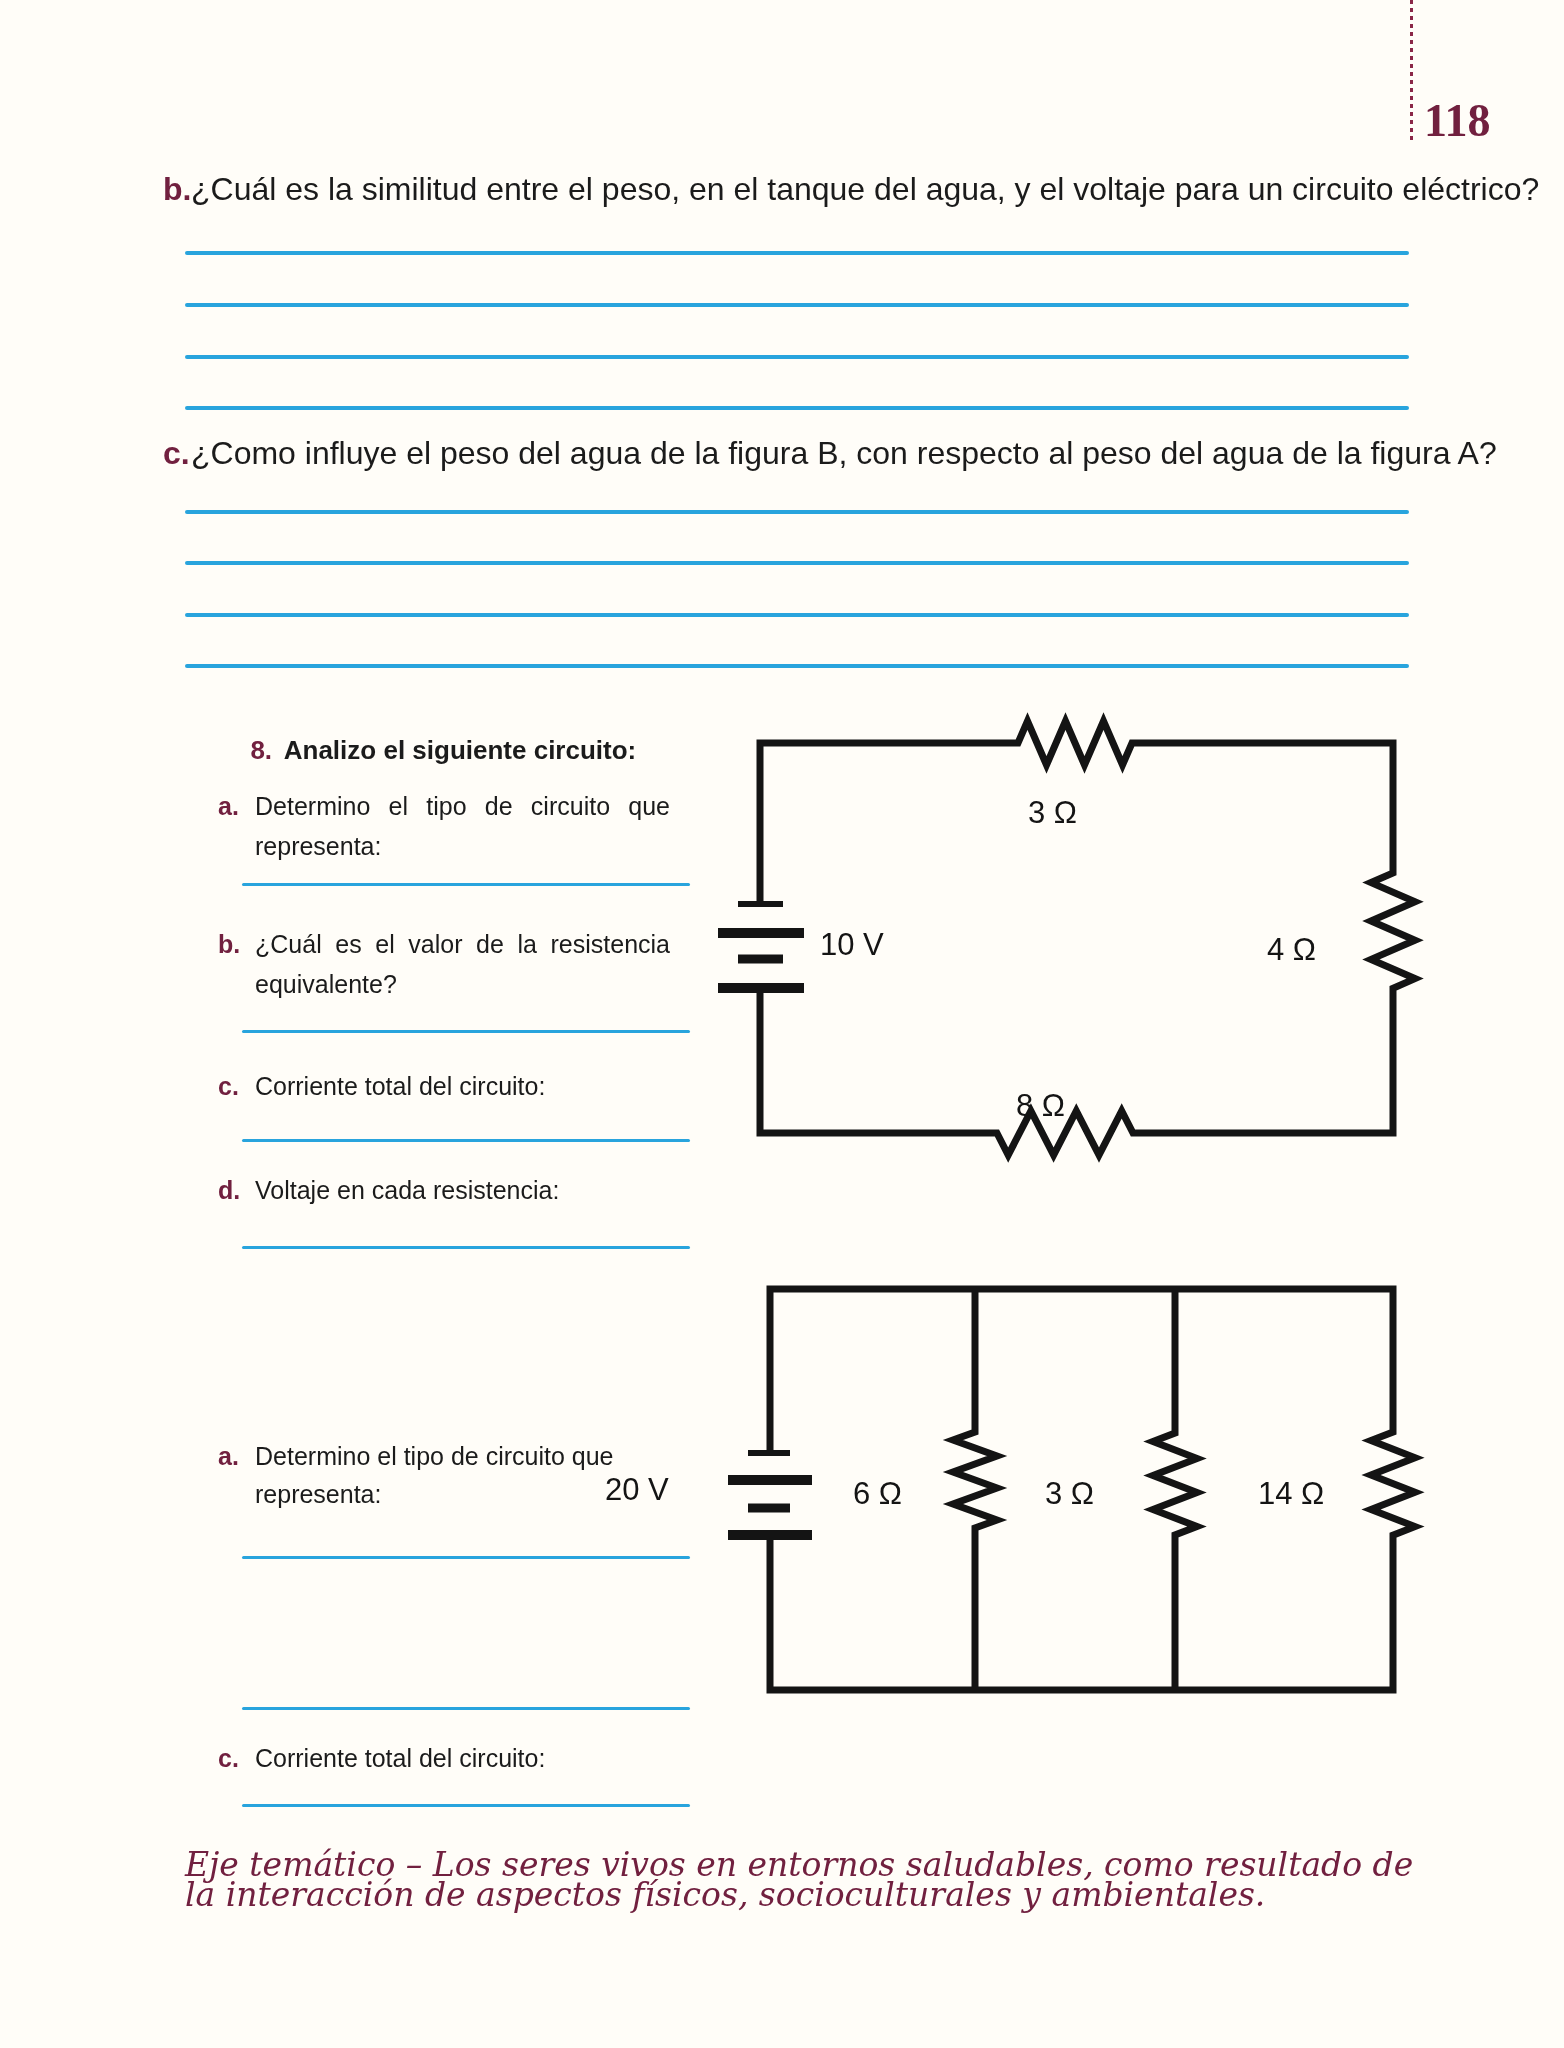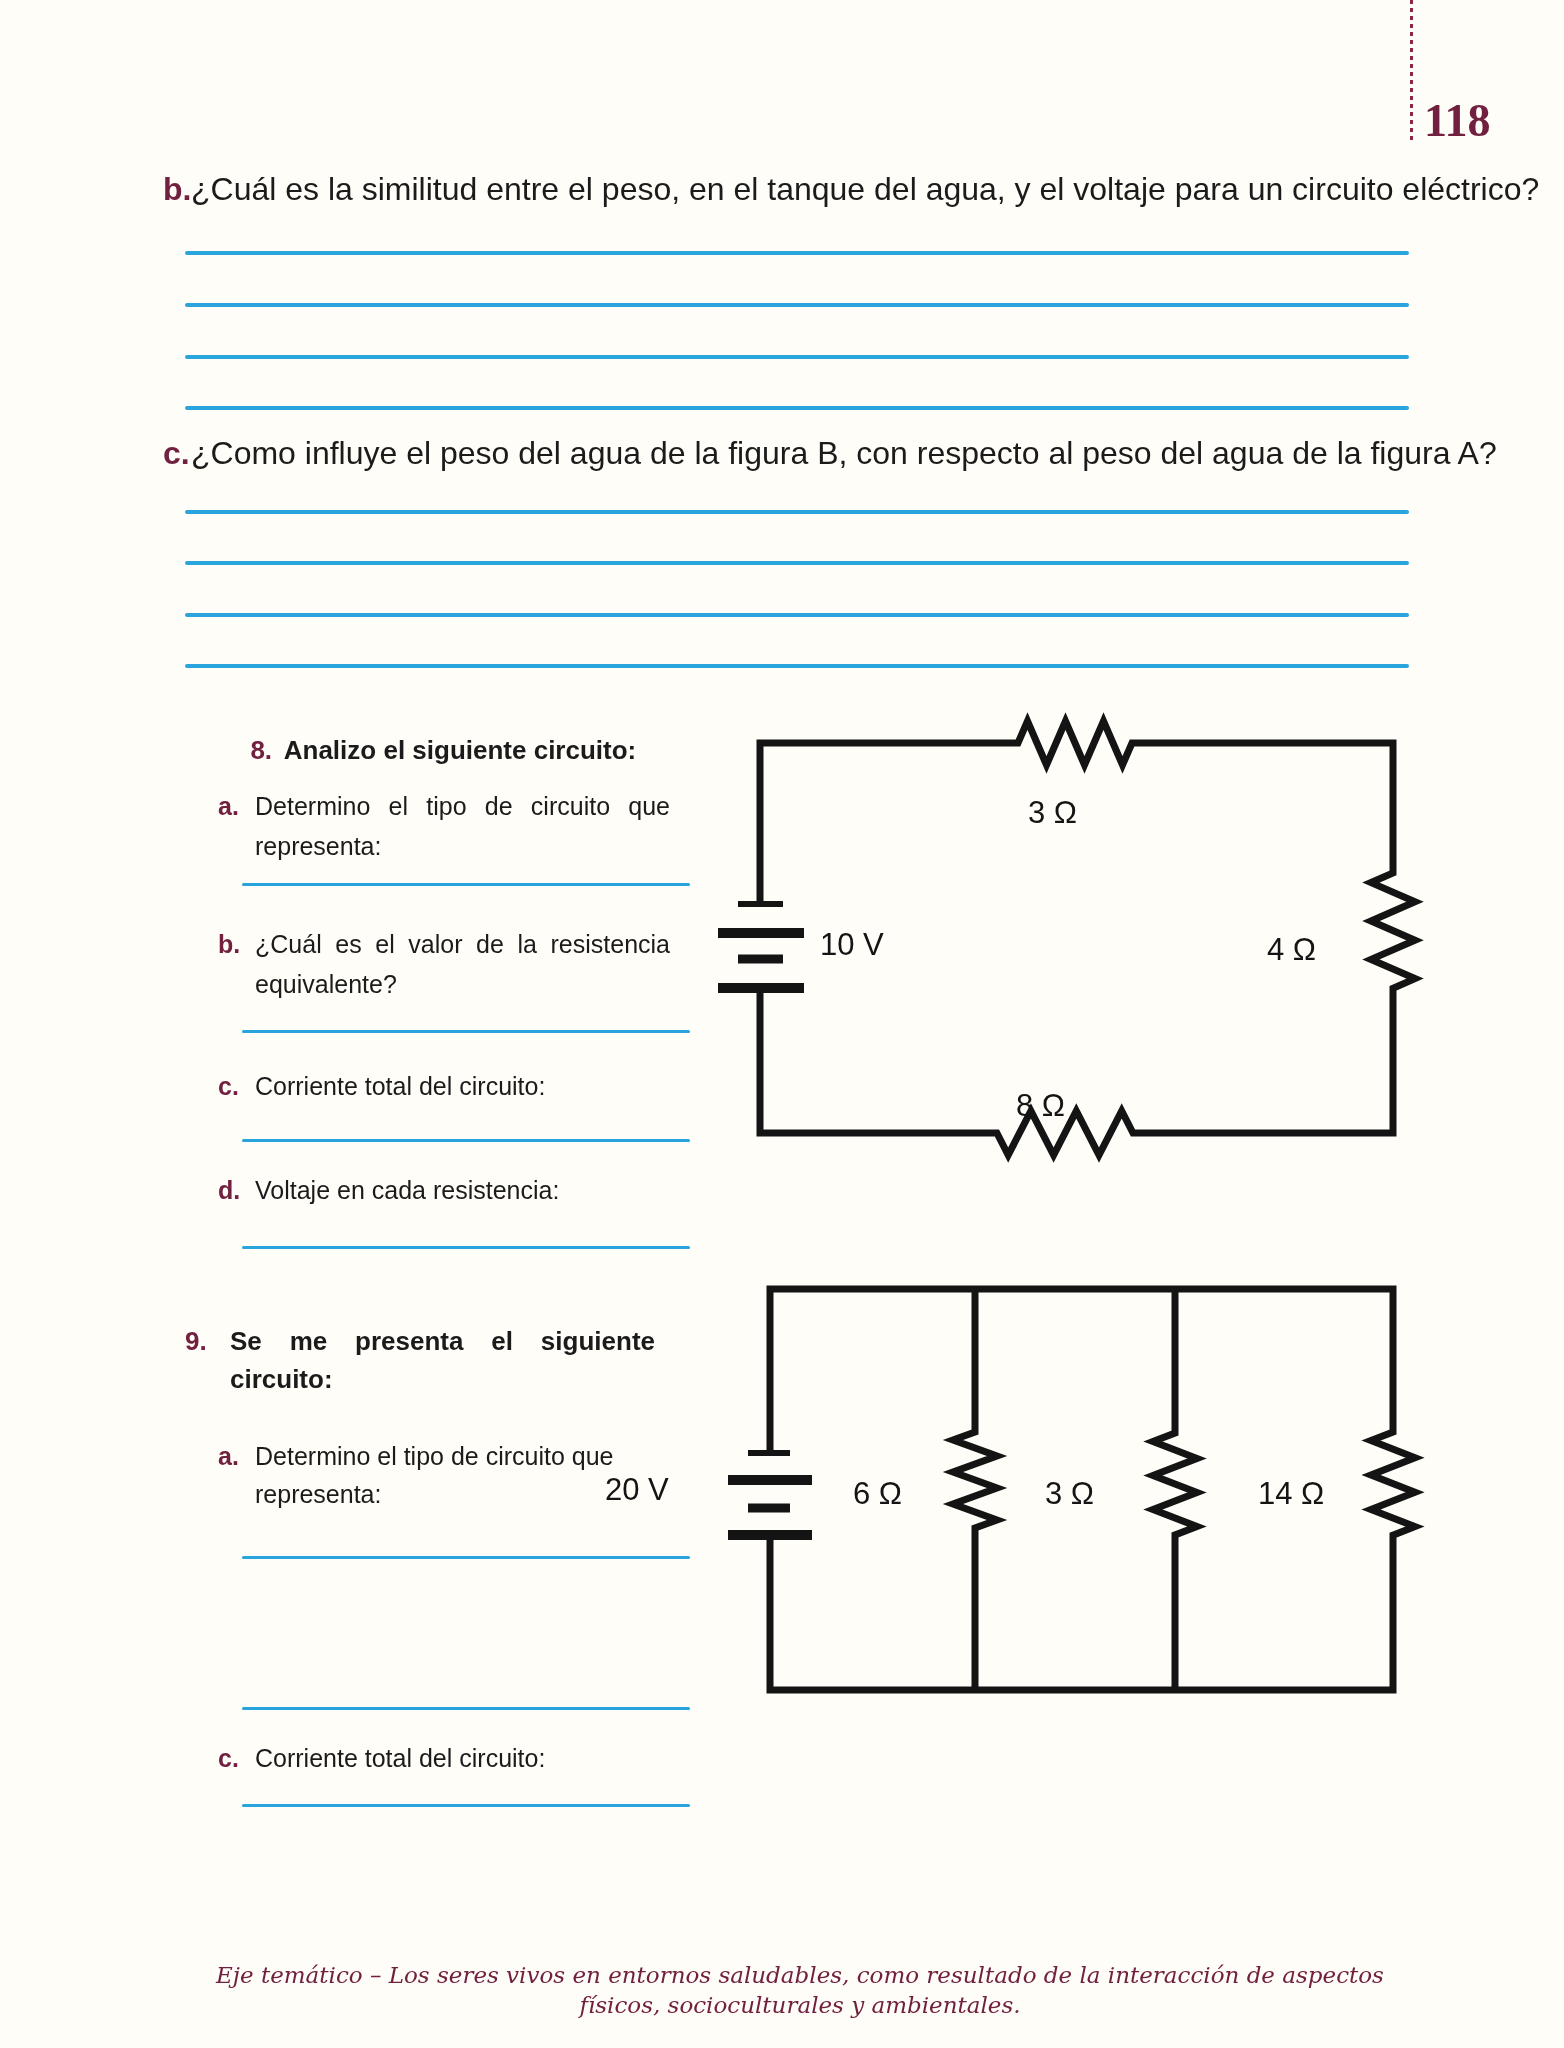--- a/index.html
+++ b/index.html
@@ -107,9 +107,6 @@
   </div>
   <div class="abs blue-line short-line" style="top:1246px;"></div>
 
-  <div class="abs sec-heading justify" style="left:185px;top:1322px;width:425px;">
-    <span class="sec-num">9.</span><span>Se me presenta el siguiente circuito:</span>
-  </div>
 
   <div class="abs item" style="left:218px;top:1437px;width:407px;line-height:38px;">
     <span class="item-label">a.</span><span>Determino el tipo de circuito que representa:</span>

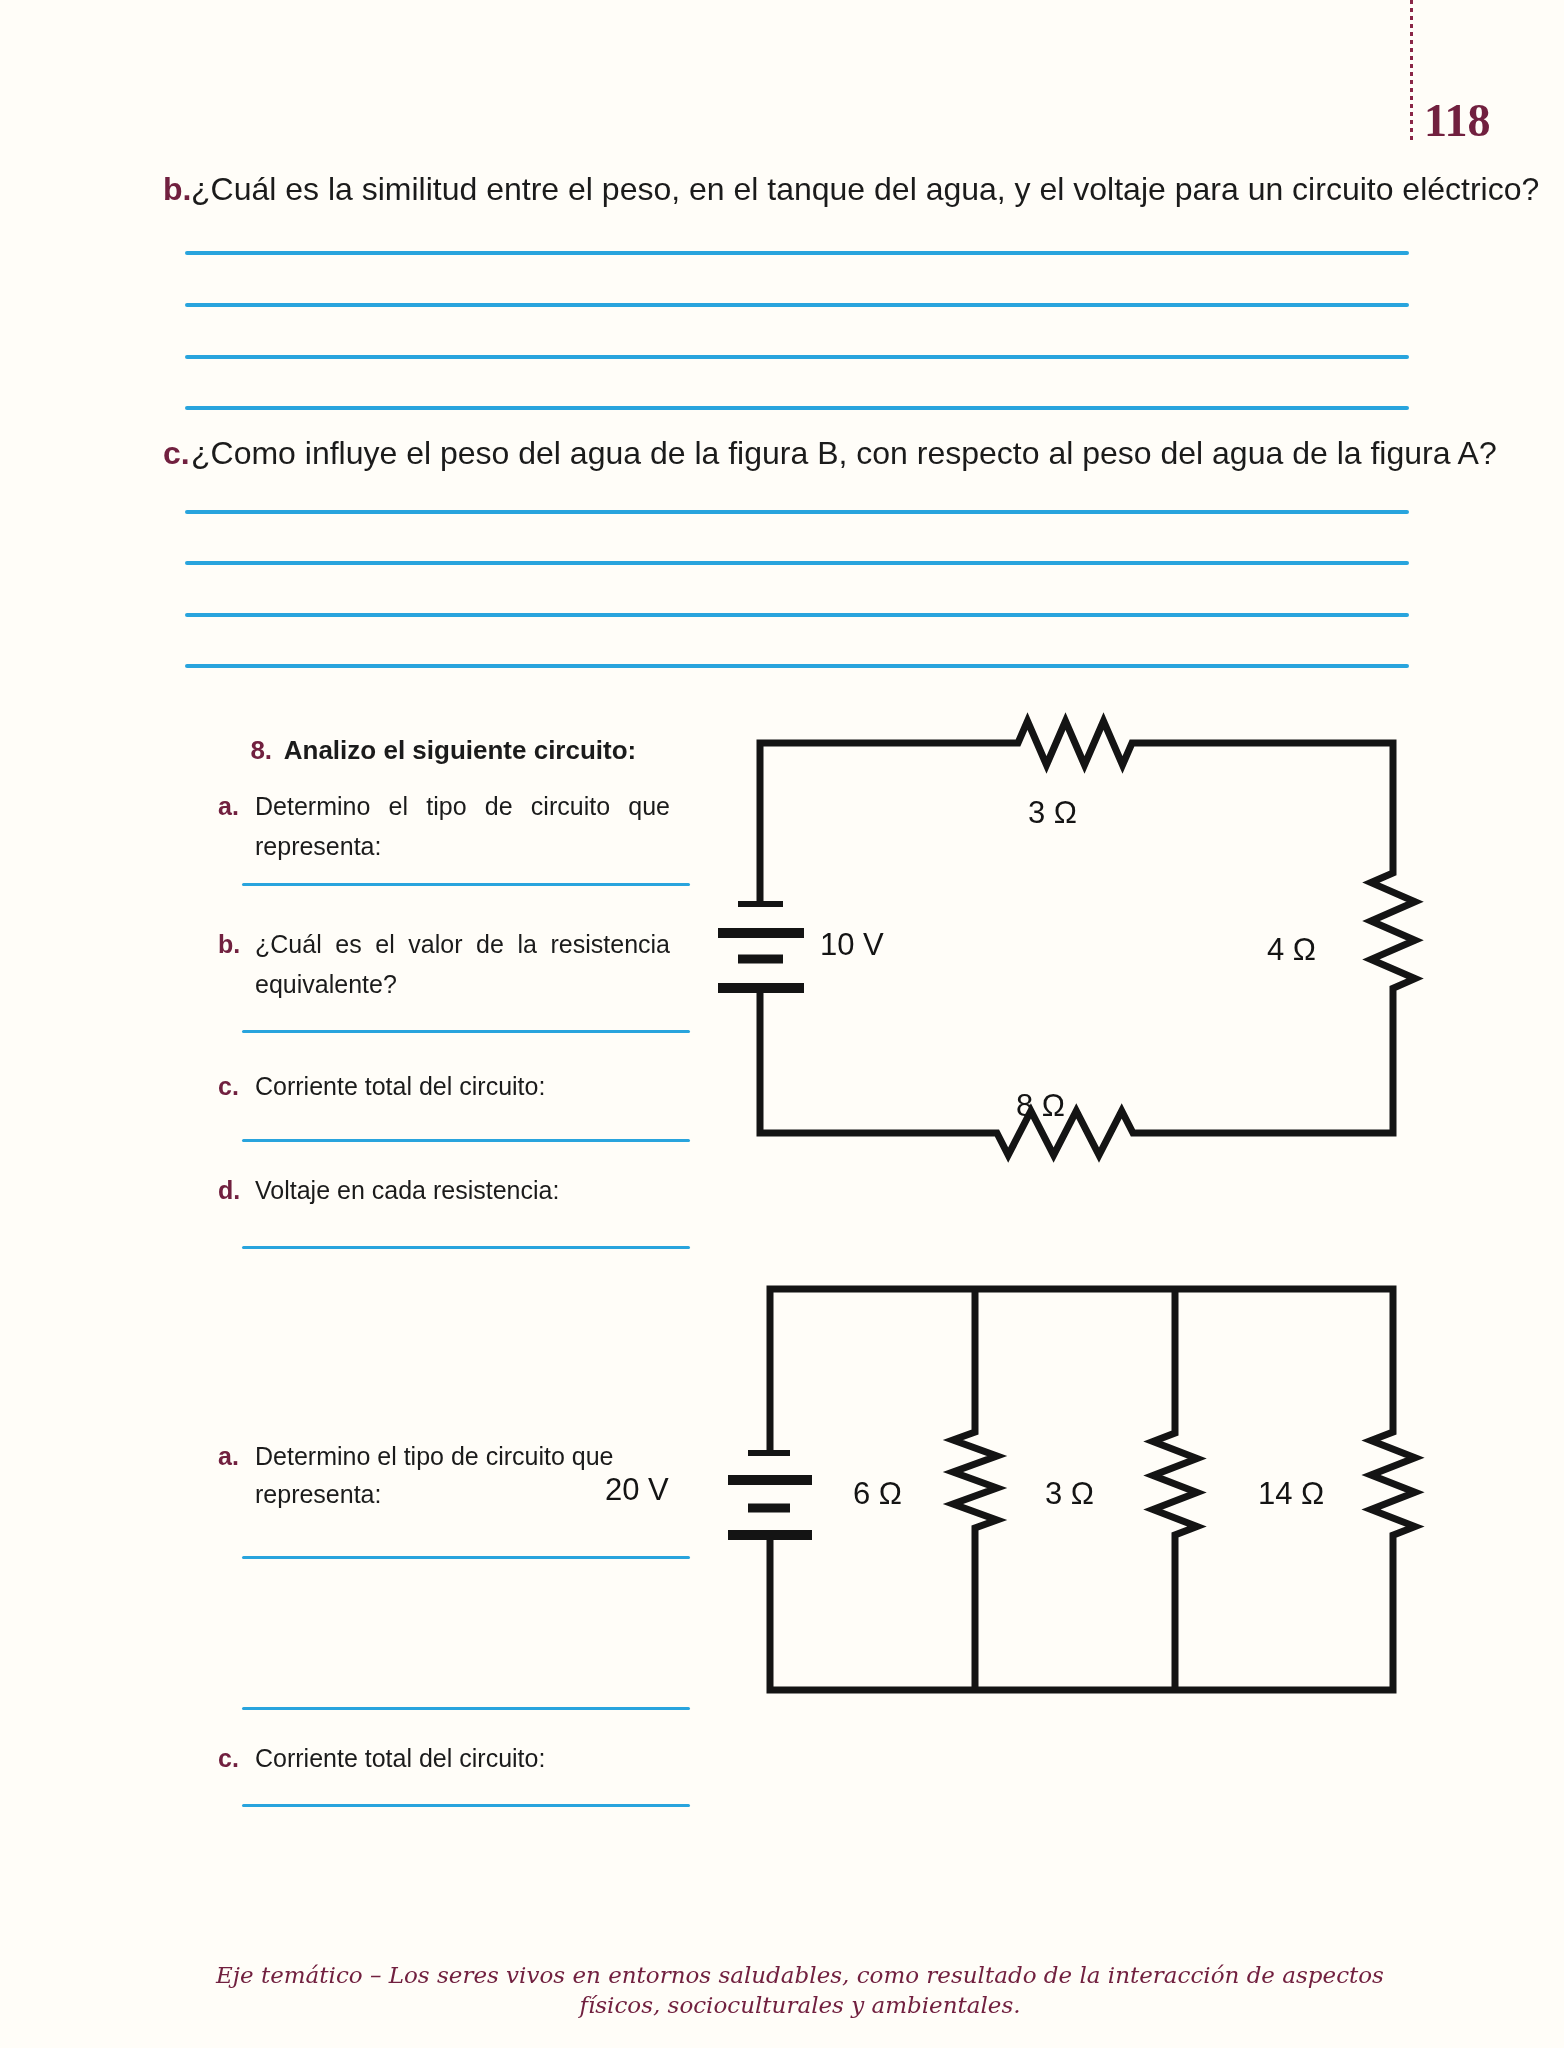--- a/index.html
+++ b/index.html
@@ -51,11 +51,10 @@
   .right{}
   
   .footer{
-    left:185px;top:1960px;width:1230px;
-    text-align:center;
+    left:185px;top:1850px;width:1230px;
     font-family:"DejaVu Serif", serif;
     font-style:italic;
-    font-size:23px;line-height:30px;
+    font-size:33px;line-height:30px;
     color:#71203f;
   }
 </style>

